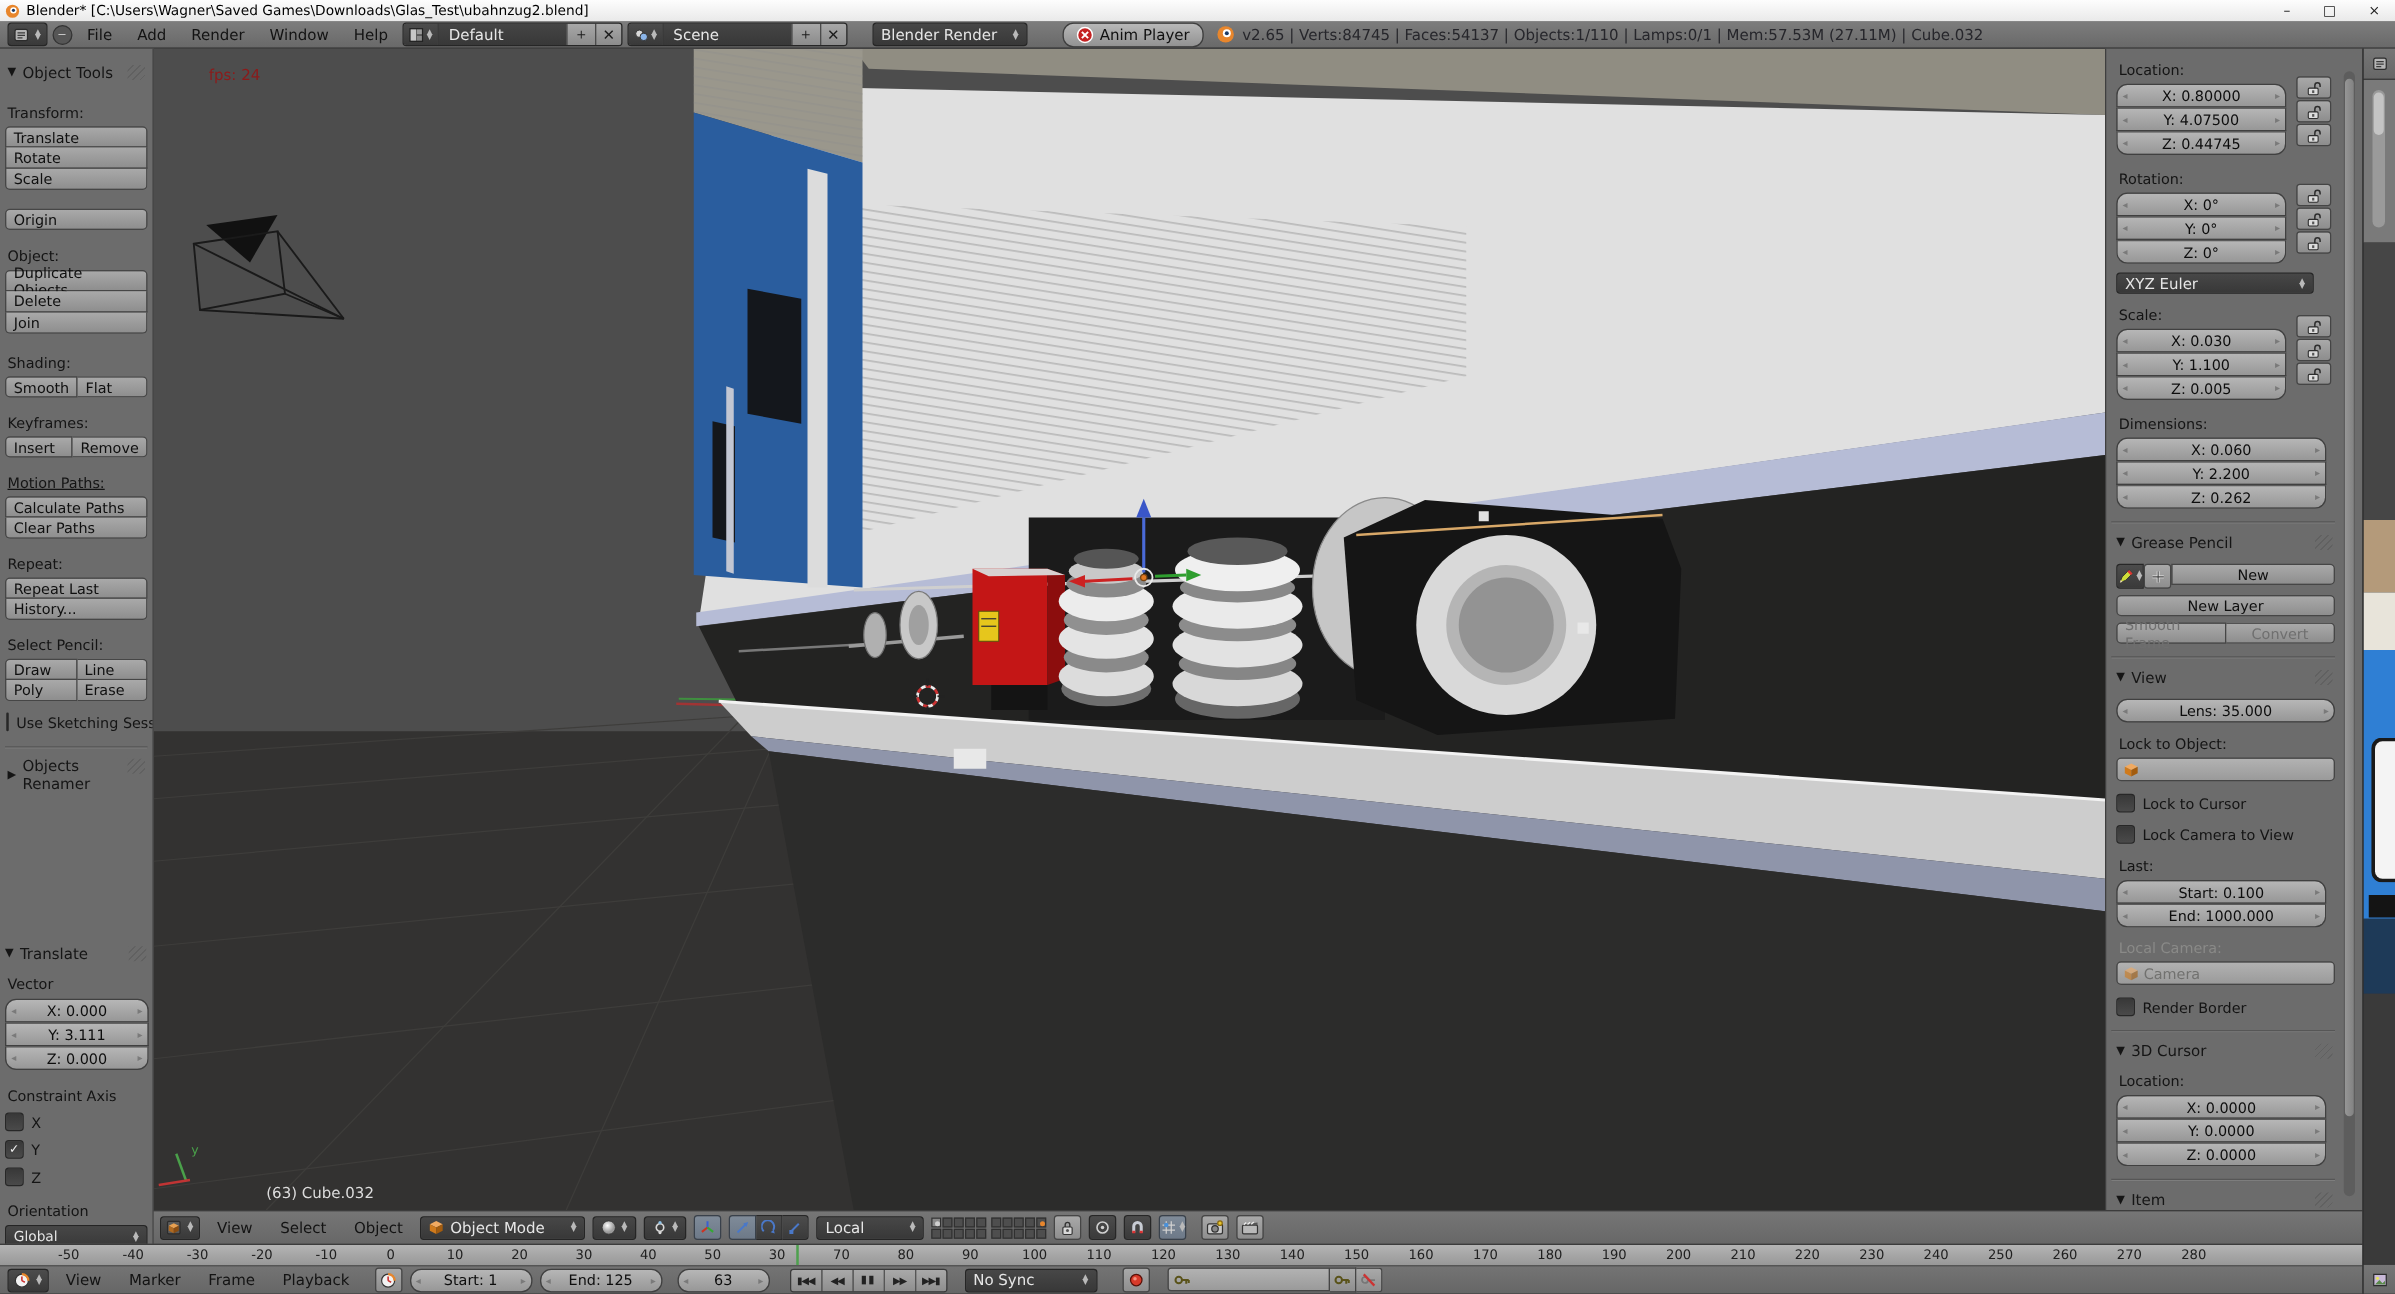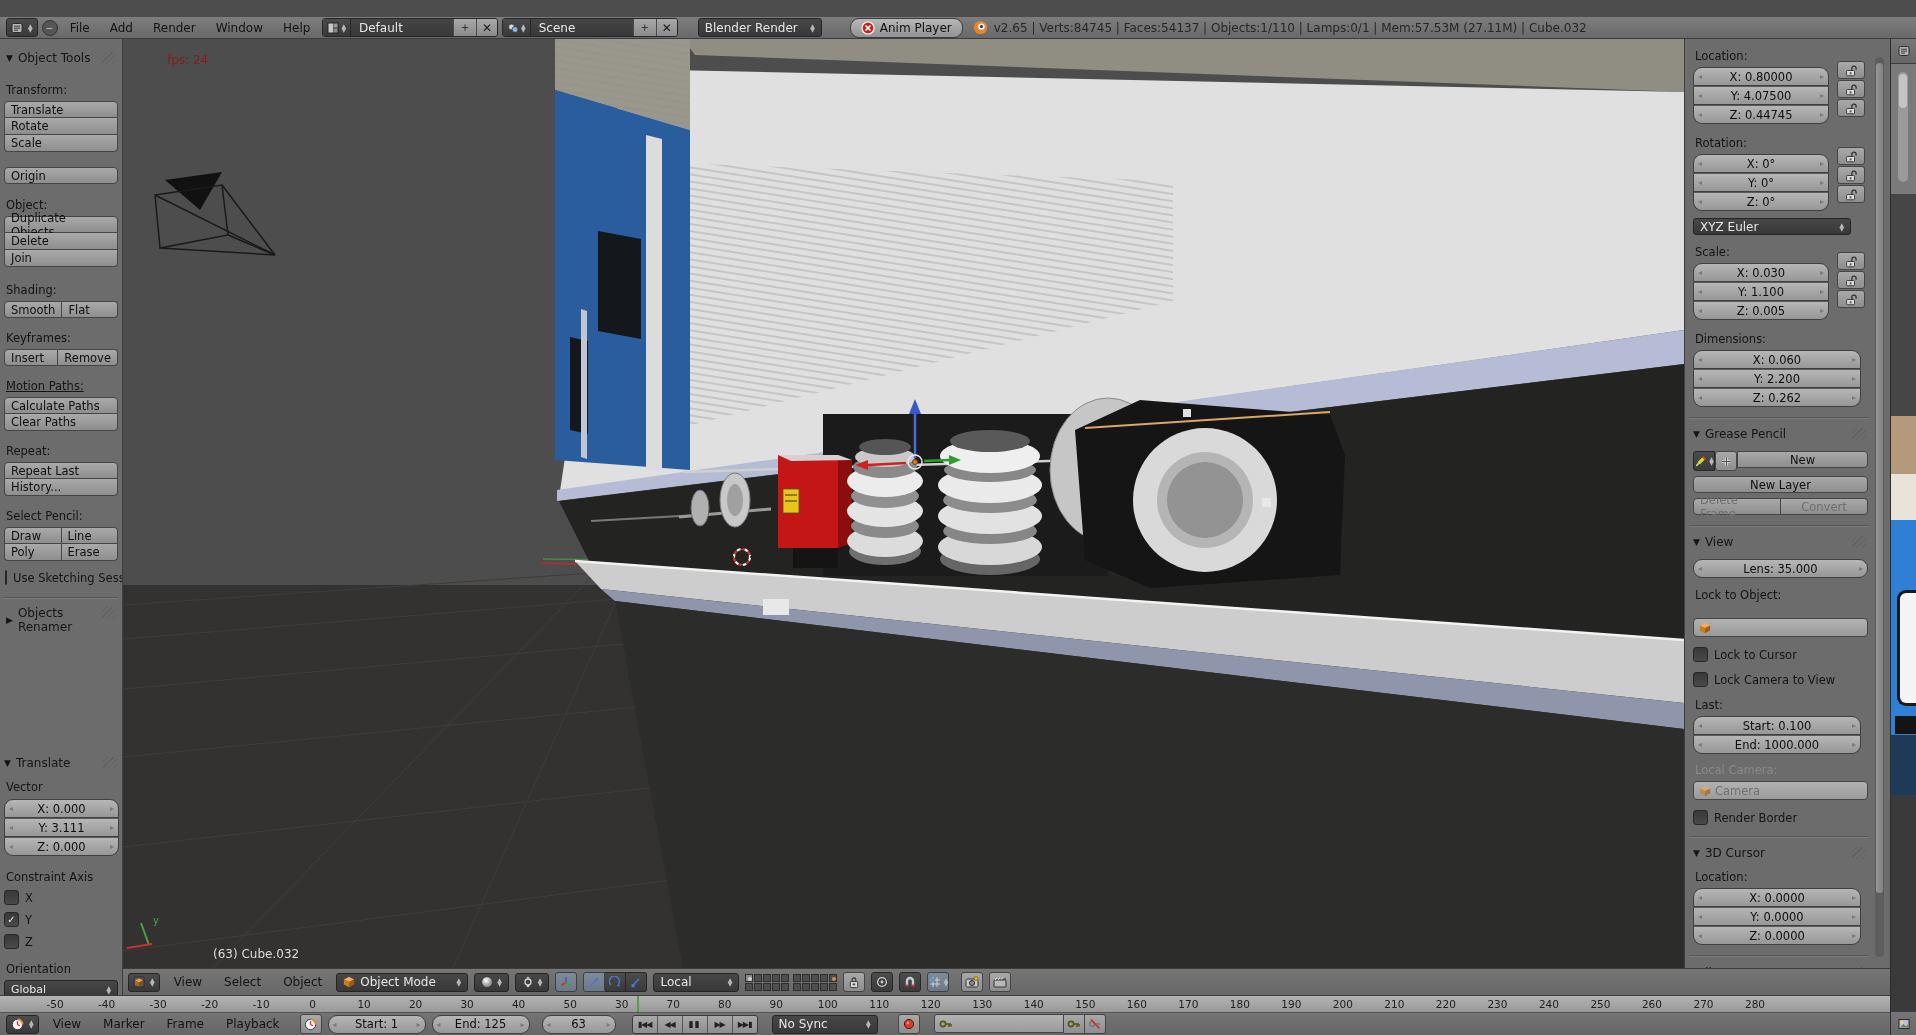--- a/index.html
+++ b/index.html
@@ -245,6 +245,17 @@
   </defs>
 </svg>
 
+  <div class="titlebar">
+    <svg class="blogo">
+        <use href="#i-blender"></use>
+      </svg>
+    <span>Blender* [C:\Users\Wagner\Saved Games\Downloads\Glas_Test\ubahnzug2.blend]</span>
+    <div class="winbtns">
+      <span>–</span>
+      <span>□</span>
+      <span>×</span>
+    </div>
+  </div>
 
   <div class="menubar">
     <span class="editorbtn">

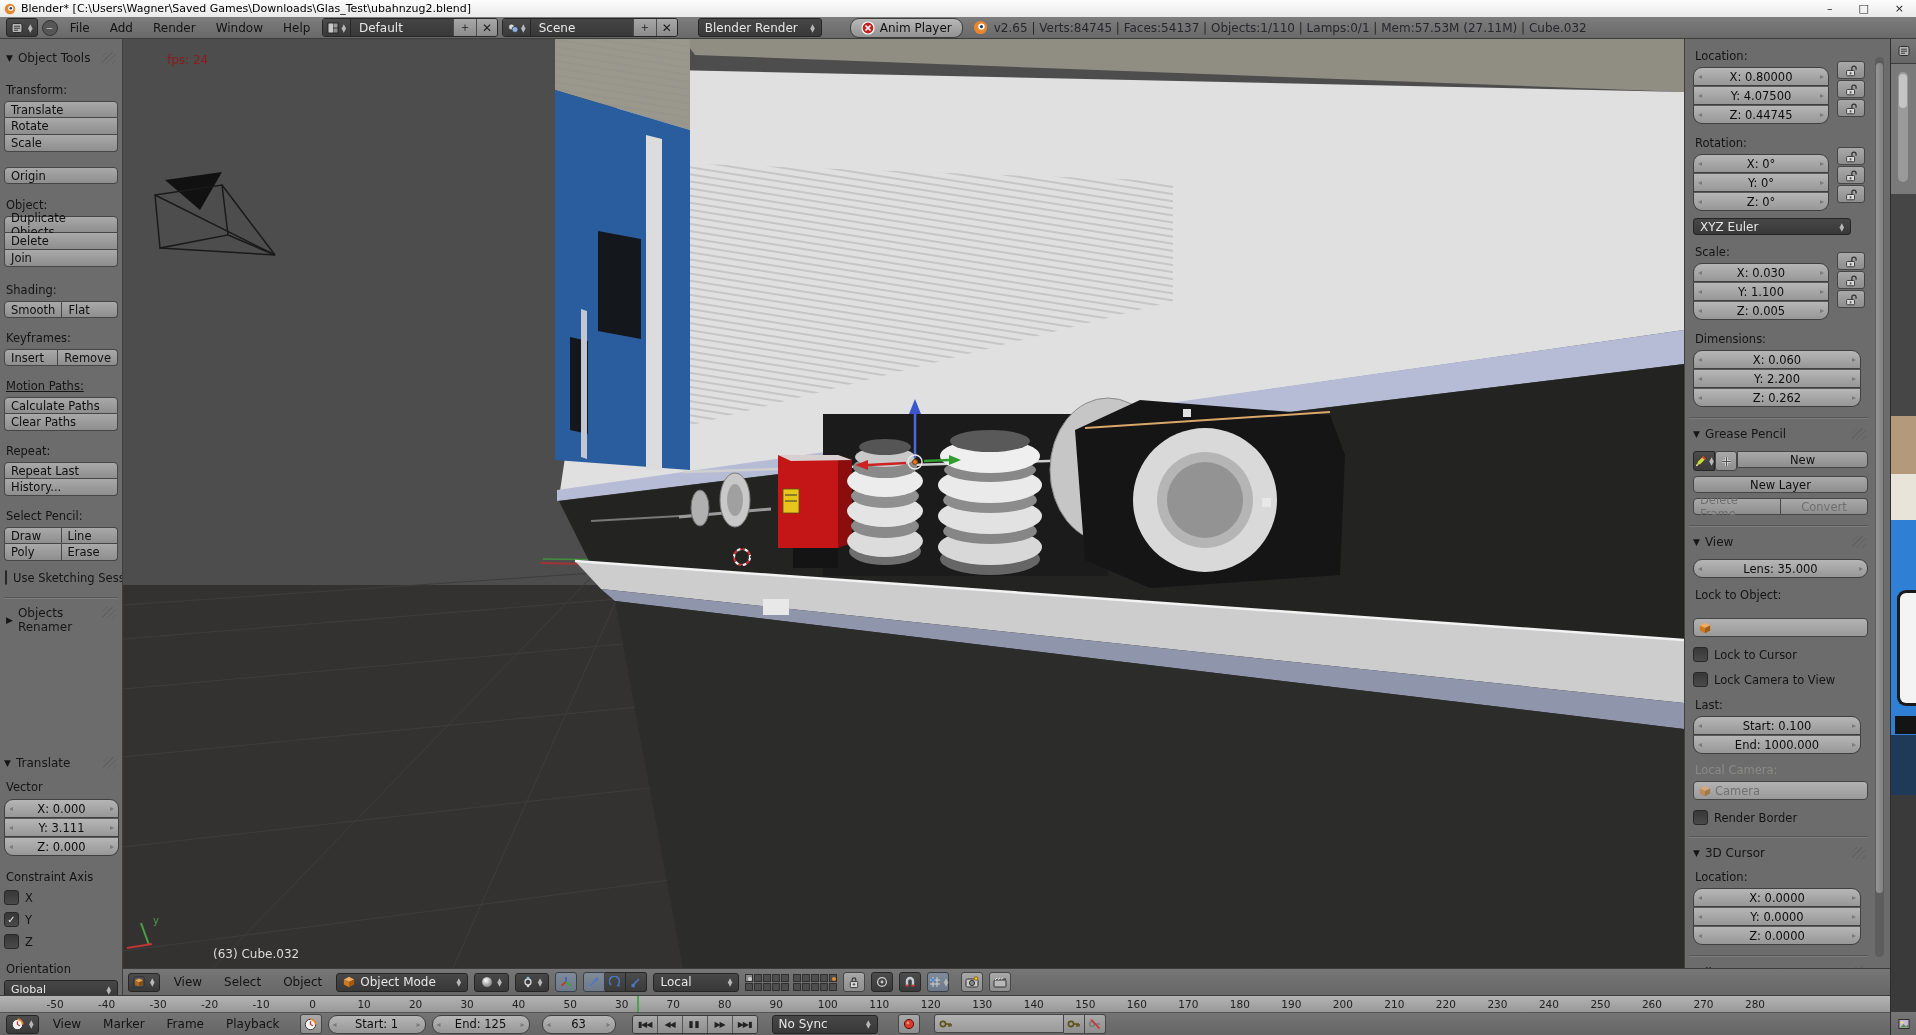--- a/index.html
+++ b/index.html
@@ -726,7 +726,7 @@
     </div>
     <div class="btn solo" style="margin-top:5px;justify-content:center;">New Layer</div>
     <div class="row2" style="margin-top:5px;">
-      <div class="btn dis" style="border-radius:4px 0 0 4px;justify-content:center;">Delete Frame</div>
+      <div class="btn dis" style="border-radius:4px 0 0 4px;justify-content:center;">Smooth Frame</div>
       <div class="btn dis" style="border-radius:0 4px 4px 0;justify-content:center;">Convert</div>
     </div>
     <div class="sep" style="margin:10px 0 0 -4px;"></div>

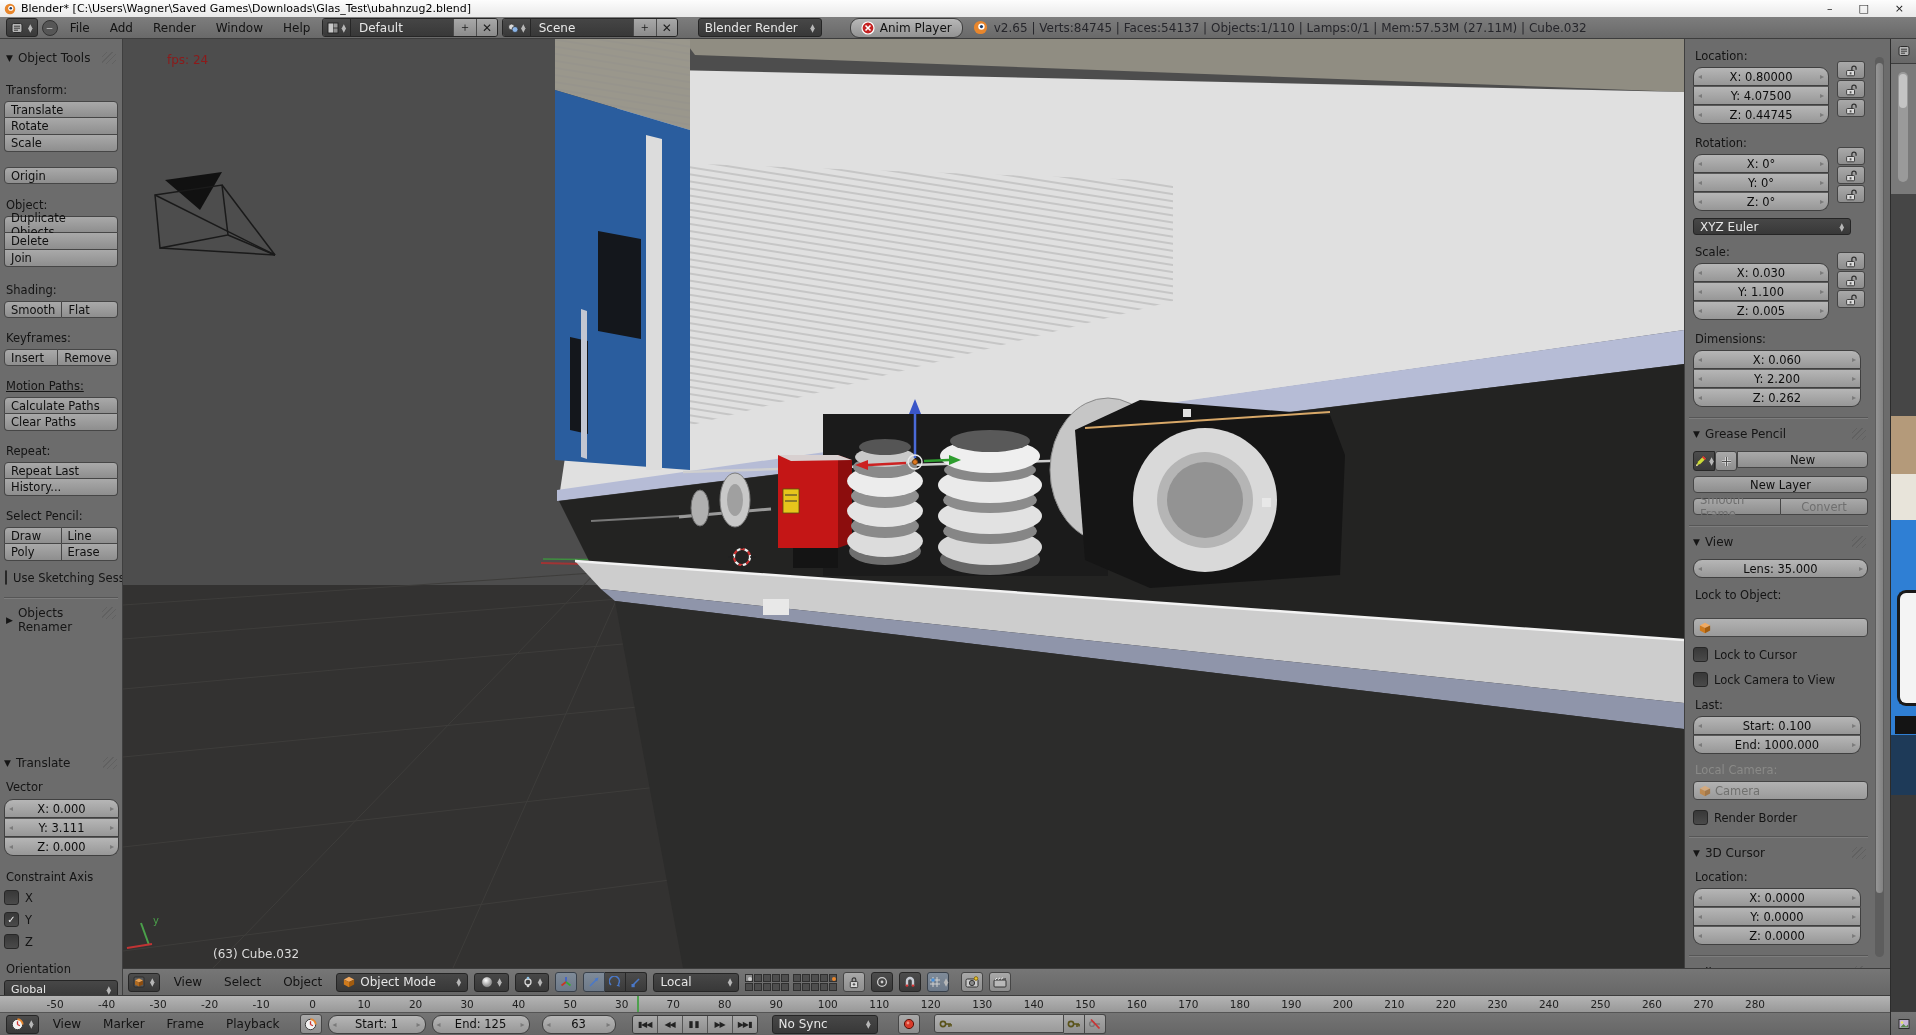--- a/index.html
+++ b/index.html
@@ -740,7 +740,7 @@
         <span>Lens: 35.000</span>
         <span class="ar r">▸</span>
       </div>
-    <div class="lbl" style="margin:10px 0 16px 2px;">Lock to Object:</div>
+    <div class="lbl" style="margin:10px 0 4px 2px;">Lock to Object:</div>
     <div class="field">
         <svg width="12" height="12">
           <use href="#i-cube"></use>

